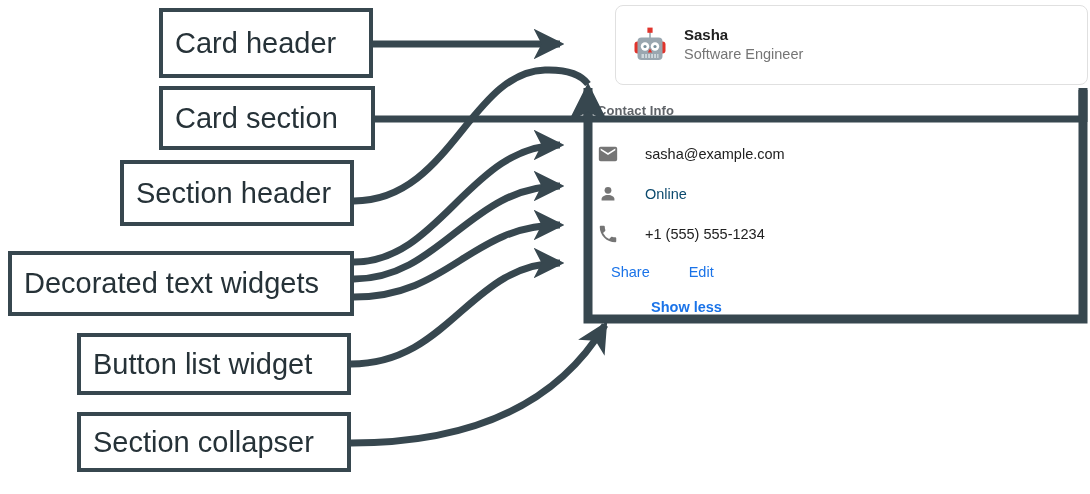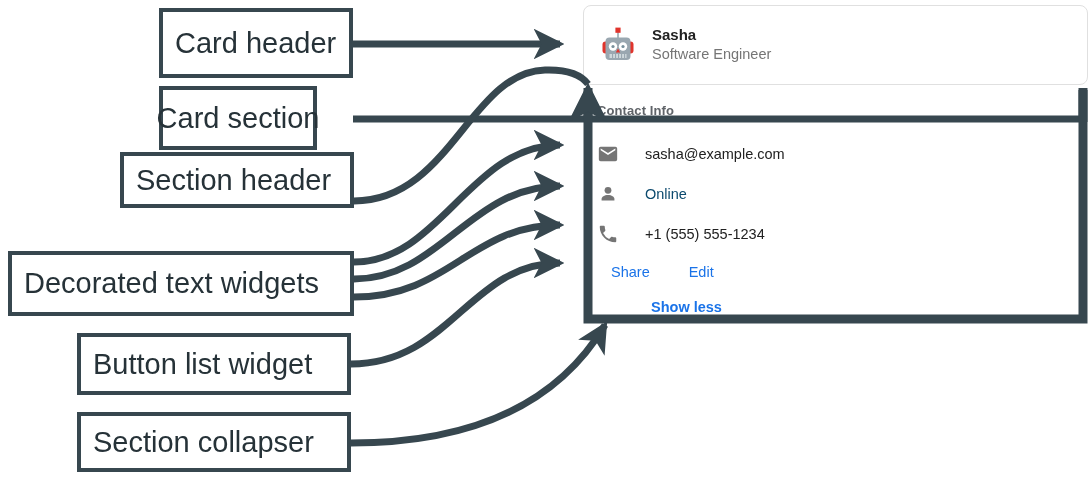--- a/index.html
+++ b/index.html
@@ -48,7 +48,7 @@
     z-index: 4;
   }
 
-  .anno-card-header   { left: 159px; top: 8px;   width: 194px; height: 70px; }
+  .anno-card-header   { left: 159px; top: 8px;   width: 214px; height: 70px; }
   .anno-card-section  { left: 159px; top: 86px;  width: 158px; height: 64px; justify-content: center; }
   .anno-section-header{ left: 120px; top: 152px; width: 234px; height: 56px; }
   .anno-decorated     { left: 8px;   top: 251px; width: 346px; height: 65px; }

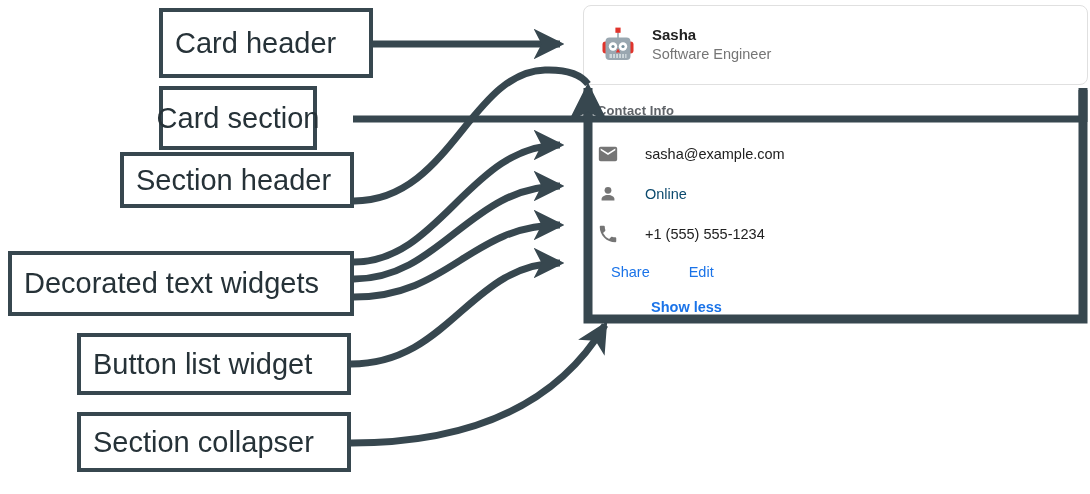--- a/index.html
+++ b/index.html
@@ -74,6 +74,7 @@
     align-items: center;
     gap: 14px;
     height: 80px;
+    margin-left: 32px;
   }
 
   .avatar {

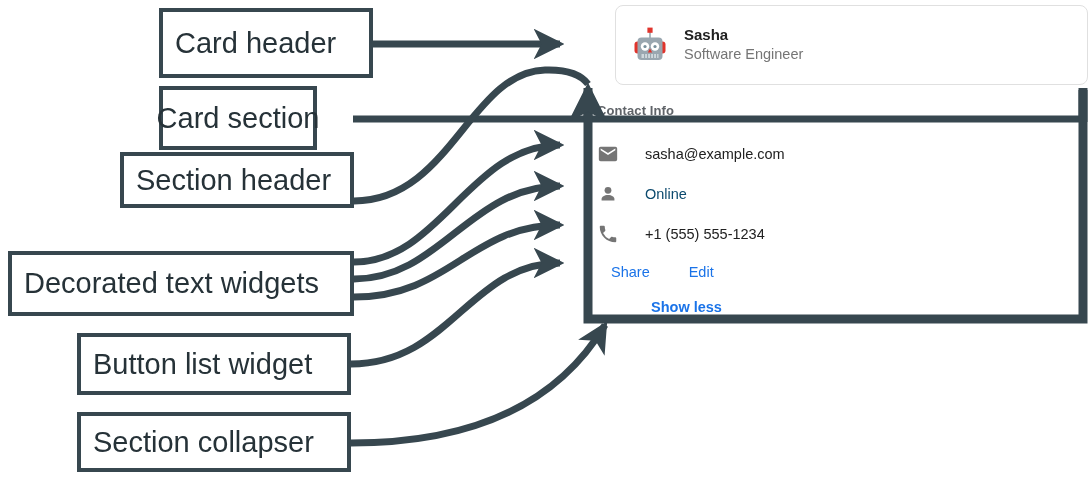--- a/index.html
+++ b/index.html
@@ -49,7 +49,7 @@
   }
 
   .anno-card-header   { left: 159px; top: 8px;   width: 214px; height: 70px; }
-  .anno-card-section  { left: 159px; top: 86px;  width: 158px; height: 64px; justify-content: center; }
+  .anno-card-section  { left: 159px; top: 86px;  width: 216px; height: 64px; }
   .anno-section-header{ left: 120px; top: 152px; width: 234px; height: 56px; }
   .anno-decorated     { left: 8px;   top: 251px; width: 346px; height: 65px; }
   .anno-button-list   { left: 77px;  top: 333px; width: 274px; height: 62px; }

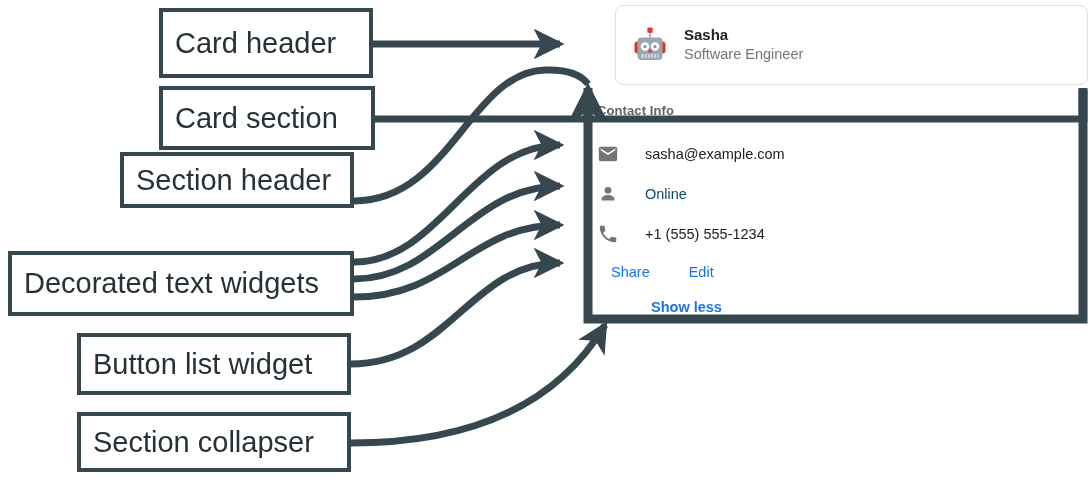--- a/index.html
+++ b/index.html
@@ -50,7 +50,7 @@
 
   .anno-card-header   { left: 159px; top: 8px;   width: 214px; height: 70px; }
   .anno-card-section  { left: 159px; top: 86px;  width: 216px; height: 64px; }
-  .anno-section-header{ left: 120px; top: 152px; width: 234px; height: 56px; }
+  .anno-section-header{ left: 120px; top: 160px; width: 234px; height: 66px; }
   .anno-decorated     { left: 8px;   top: 251px; width: 346px; height: 65px; }
   .anno-button-list   { left: 77px;  top: 333px; width: 274px; height: 62px; }
   .anno-collapser     { left: 77px;  top: 412px; width: 274px; height: 60px; }

